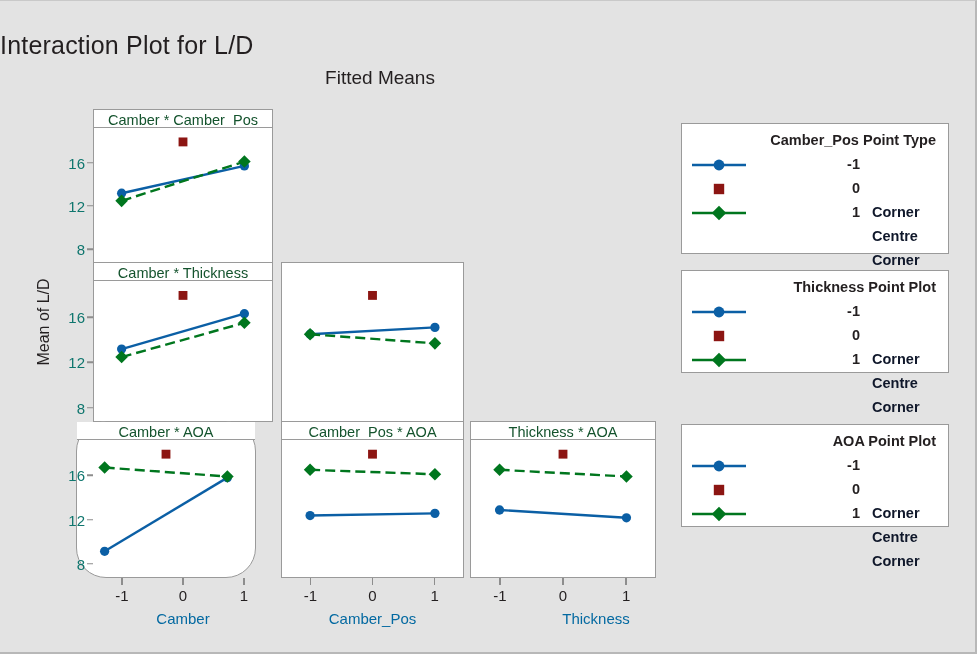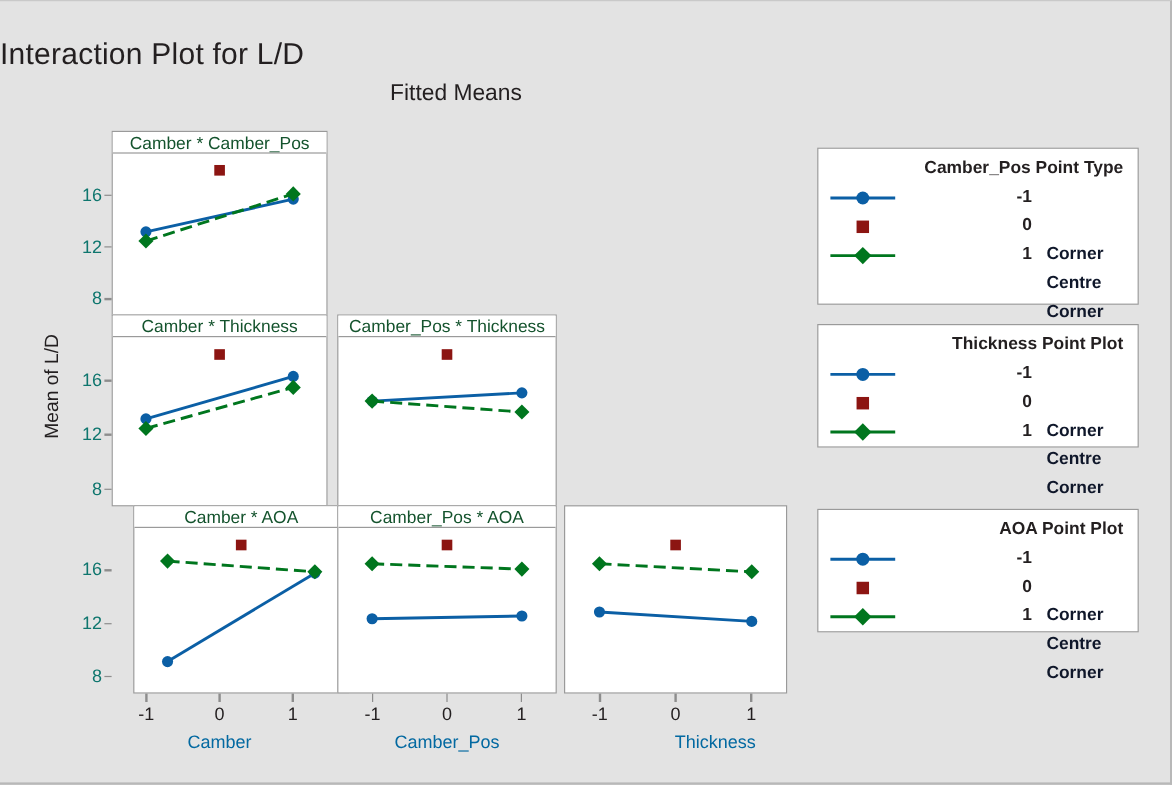--- a/index.html
+++ b/index.html
@@ -213,7 +213,6 @@
         </div>
       </div>
       <div class="panel" style="left: 281px; top: 261px; width: 183px; height: 160px;">
-        <div class="panel-head">Camber_Pos * Thickness</div>
         <div class="panel-body">
           <svg viewBox="0 0 180 136" preserveAspectRatio="none">
             <polyline points="27.93,49.87 152.07,43.07" fill="none" stroke="#0b5fa5" stroke-width="2.4"></polyline>

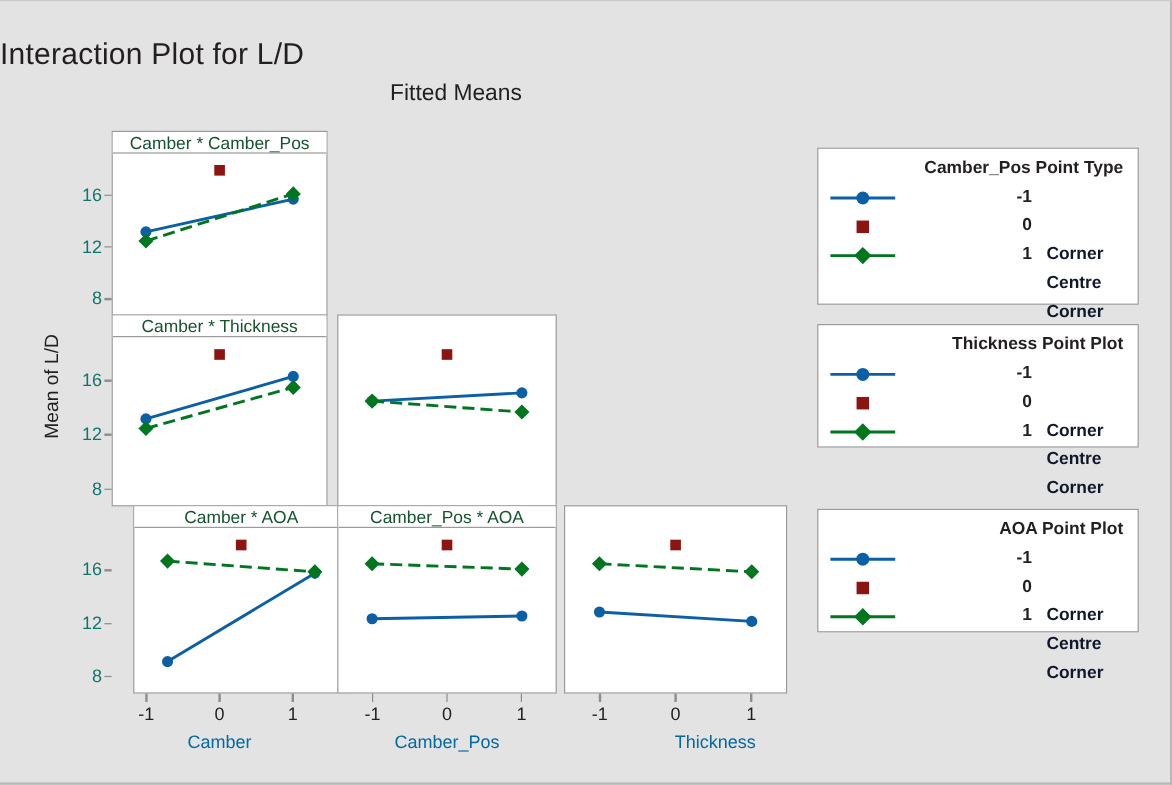--- a/index.html
+++ b/index.html
@@ -225,7 +225,7 @@
           </svg>
         </div>
       </div>
-      <div class="panel" style="left: 111px; top: 420px; width: 180px; height: 157px;">
+      <div class="panel" style="left: 76px; top: 420px; width: 180px; height: 157px; border-radius: 30px;">
         <div class="panel-head">Camber * AOA</div>
         <div class="panel-body">
           <svg viewBox="0 0 177 133" preserveAspectRatio="none">

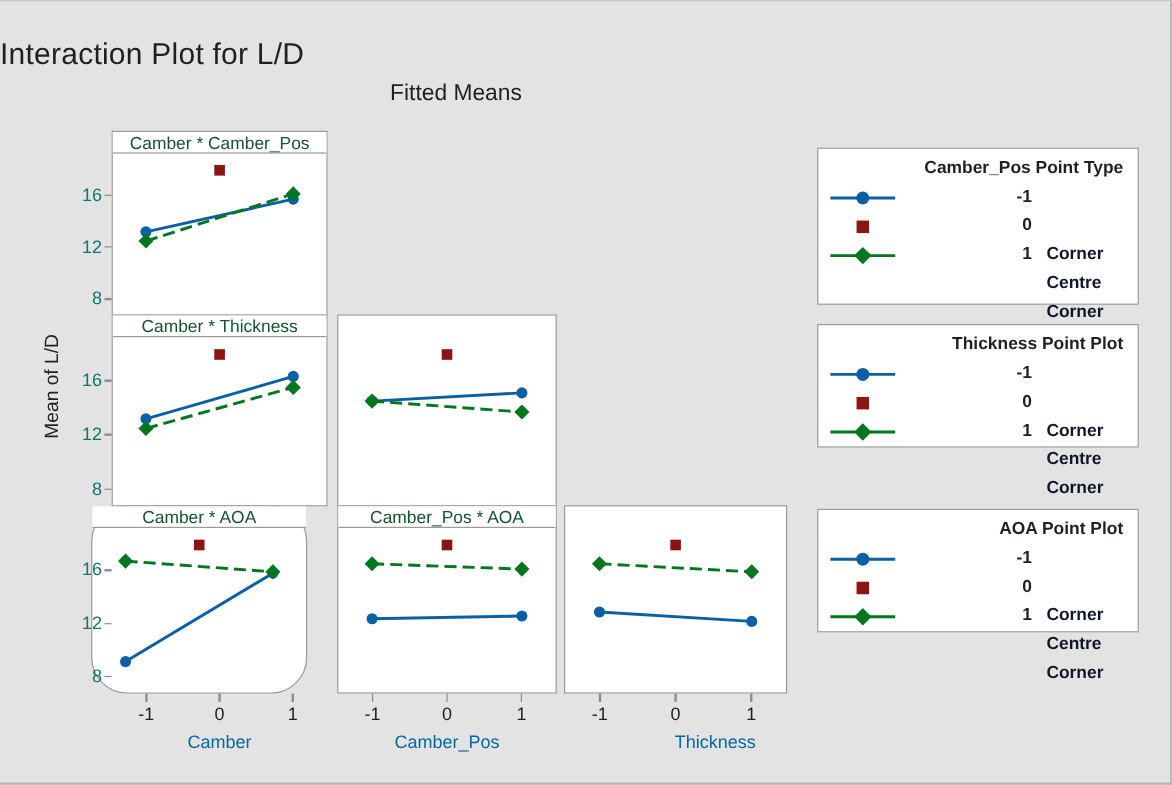--- a/index.html
+++ b/index.html
@@ -254,6 +254,7 @@
         </div>
       </div>
       <div class="panel" style="left: 470px; top: 420px; width: 186px; height: 157px;">
+        <div class="panel-head">Thickness * AOA</div>
         <div class="panel-body">
           <svg viewBox="0 0 183 133" preserveAspectRatio="none">
             <polyline points="28.40,66.50 154.60,74.26" fill="none" stroke="#0b5fa5" stroke-width="2.4"></polyline>

